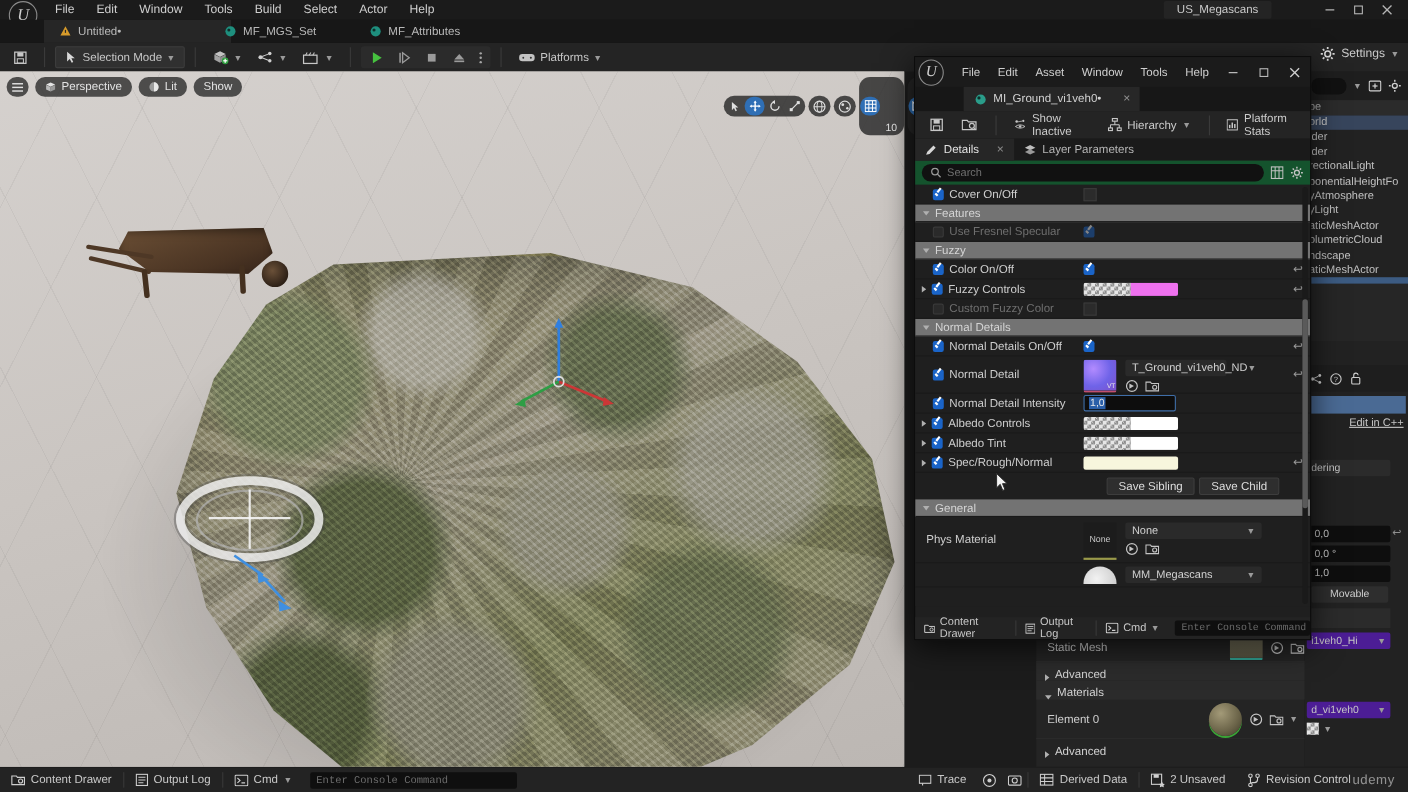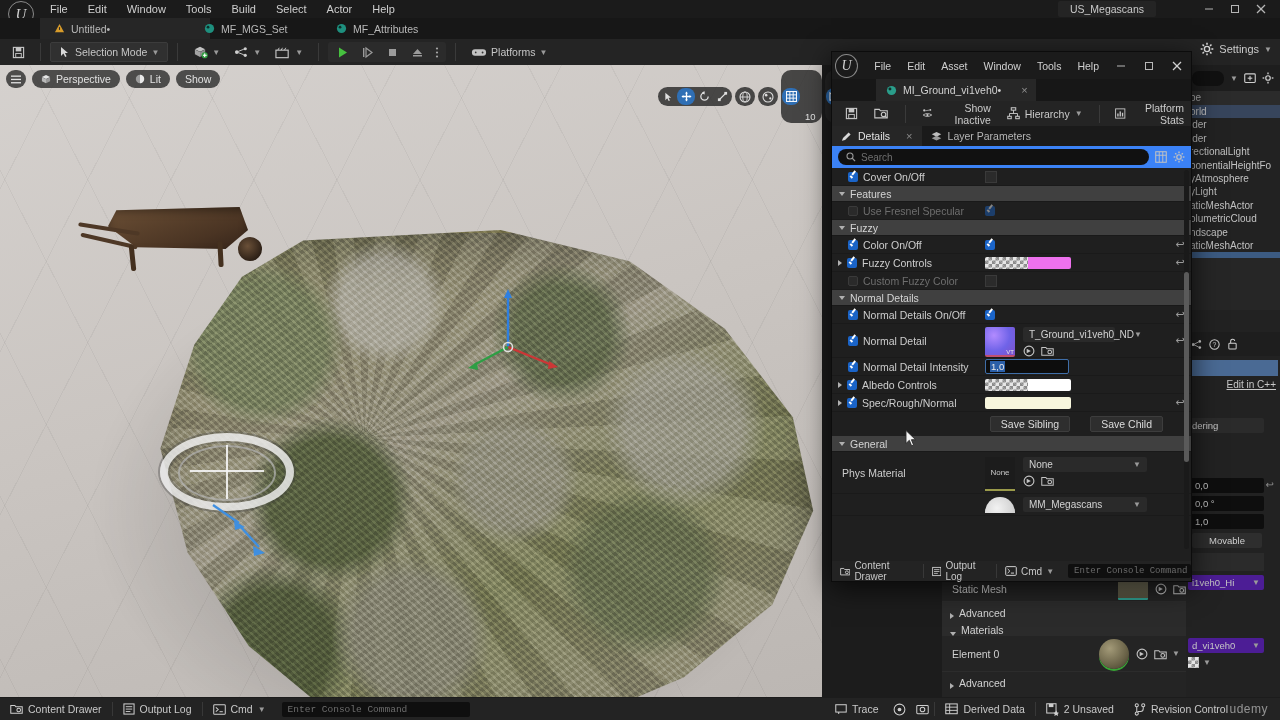--- a/index.html
+++ b/index.html
@@ -229,7 +229,7 @@
   .mw-tab .x { color:#8f8f8f; font-size:11px; margin-left:14px; }
   .mw-toolbar { height:25px; background:#242424; display:flex; align-items:center; padding-left:6px; gap:2px; }
   .mwt-btn { display:flex; align-items:center; gap:5px; height:20px; padding:0 7px;
-             font-size:10.5px; color:#cbcbcb;text-align:right; }
+             font-size:10.5px; color:#cbcbcb; }
   .mw-panel-tabs { height:20px; background:#1a1a1a; display:flex; align-items:flex-end; }
   .mp-tab { height:20px; display:flex; align-items:center; gap:6px; padding:0 9px; font-size:10.5px; color:#b5b5b5; }
   .mp-tab.active { background:#262626; color:#e2e2e2; }

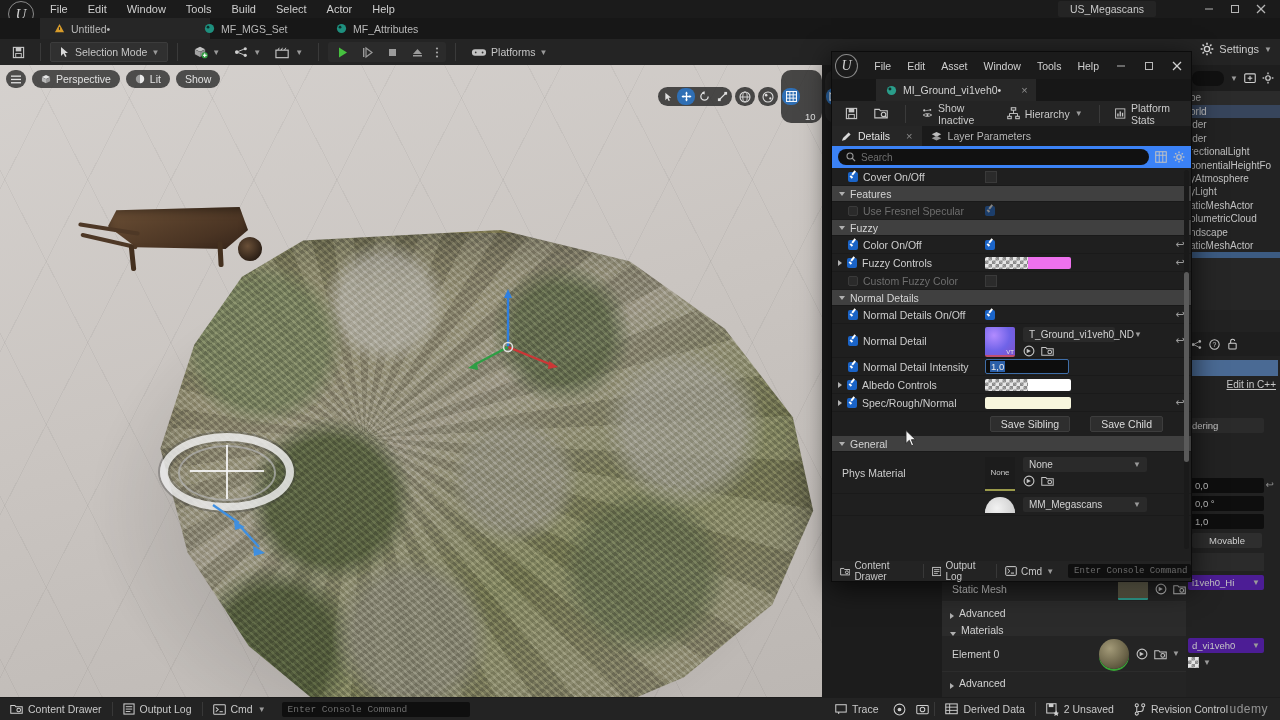--- a/index.html
+++ b/index.html
@@ -235,7 +235,7 @@
   .mp-tab.active { background:#262626; color:#e2e2e2; }
   .mp-tab .x { color:#8a8a8a; font-size:11px; margin-left:10px; }
 
-  .mw-search { height:22px; background:#3b82f6; display:flex; align-items:center; padding:0 6px; gap:6px; }
+  .mw-search { height:22px; background:#14532d; display:flex; align-items:center; padding:0 6px; gap:6px; }
   .msearch-box { flex:1; height:16px; background:#111; border-radius:8px; display:flex; align-items:center;
                  gap:5px; padding:0 8px; color:#6f6f6f; font-size:10px; }
 

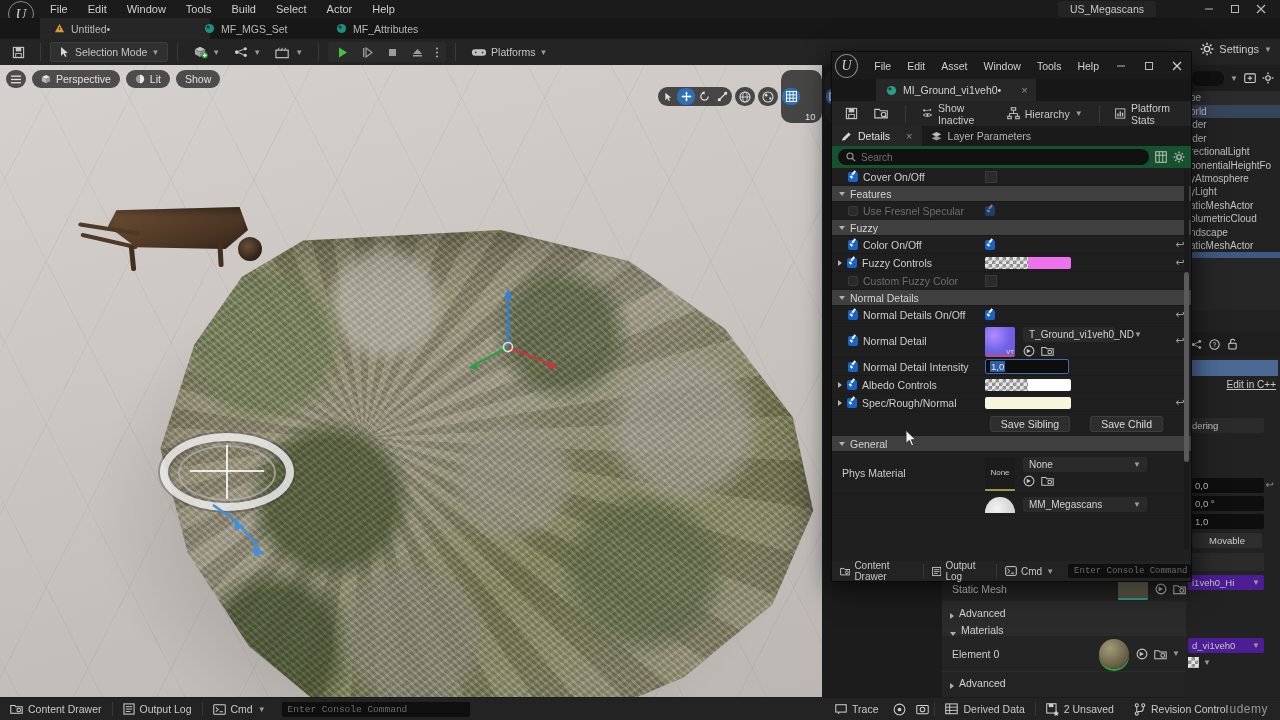--- a/index.html
+++ b/index.html
@@ -241,7 +241,7 @@
 
   .props { position:relative; height:383px; overflow:hidden; background:#1f1f1f; }
   .cat { height:16px; display:flex; align-items:center; gap:5px; padding-left:7px;
-         background:#404040; font-size:10.5px; color:#d4d4d4; border-bottom:1px solid #191919; }
+         background:#737373; font-size:10.5px; color:#d4d4d4; border-bottom:1px solid #191919; }
   .tri { width:0; height:0; border-left:4px solid #b0b0b0; border-top:3.5px solid transparent;
          border-bottom:3.5px solid transparent; }
   .tri.down { border-left:3.5px solid transparent; border-right:3.5px solid transparent;

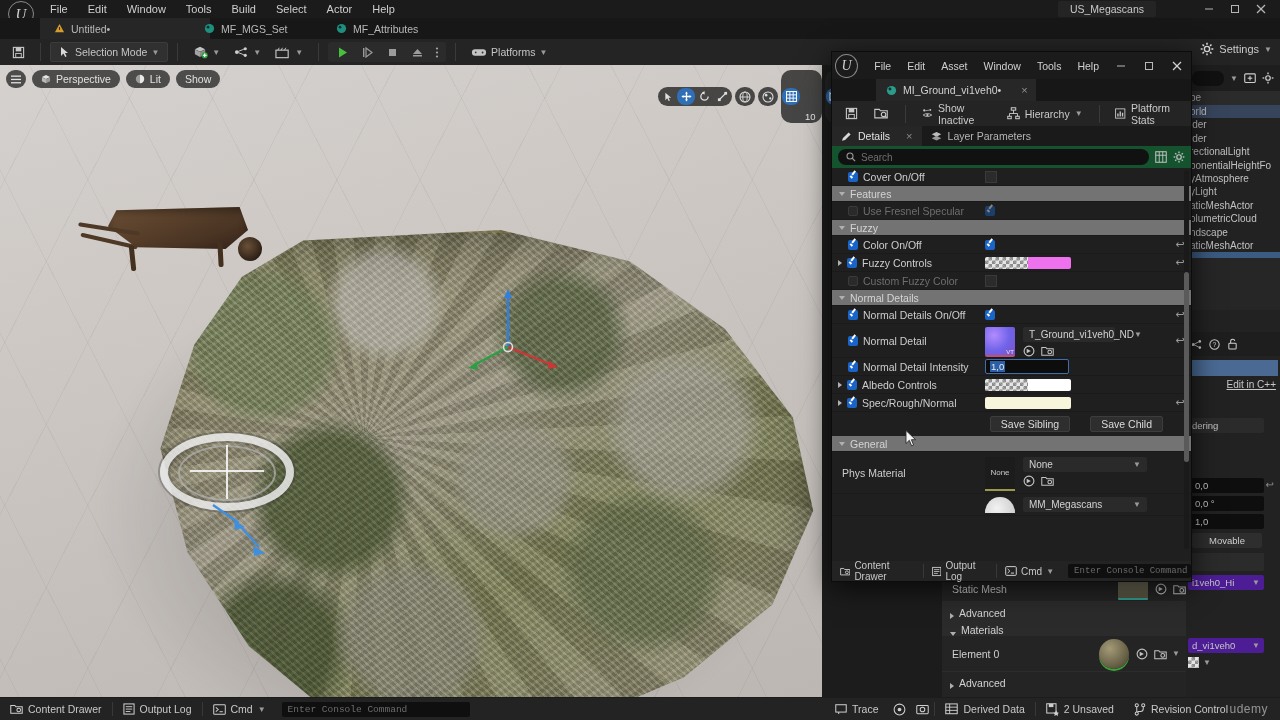--- a/index.html
+++ b/index.html
@@ -1087,6 +1087,20 @@
         <div class="prevert"></div>
       </div>
 
+      <div class="prow">
+        <div class="pname" style="padding-left:6px">
+          <span class="tri"></span>
+          <span class="cb on"></span>
+          <span>Albedo Tint</span>
+        </div>
+        <div class="pval">
+          <div class="colorbar">
+            <div class="half checker"></div>
+            <div class="half" id="albedo-tint-color" style="background: rgb(255, 255, 255);"></div>
+          </div>
+        </div>
+        <div class="prevert"></div>
+      </div>
 
       <div class="prow">
         <div class="pname" style="padding-left:6px">

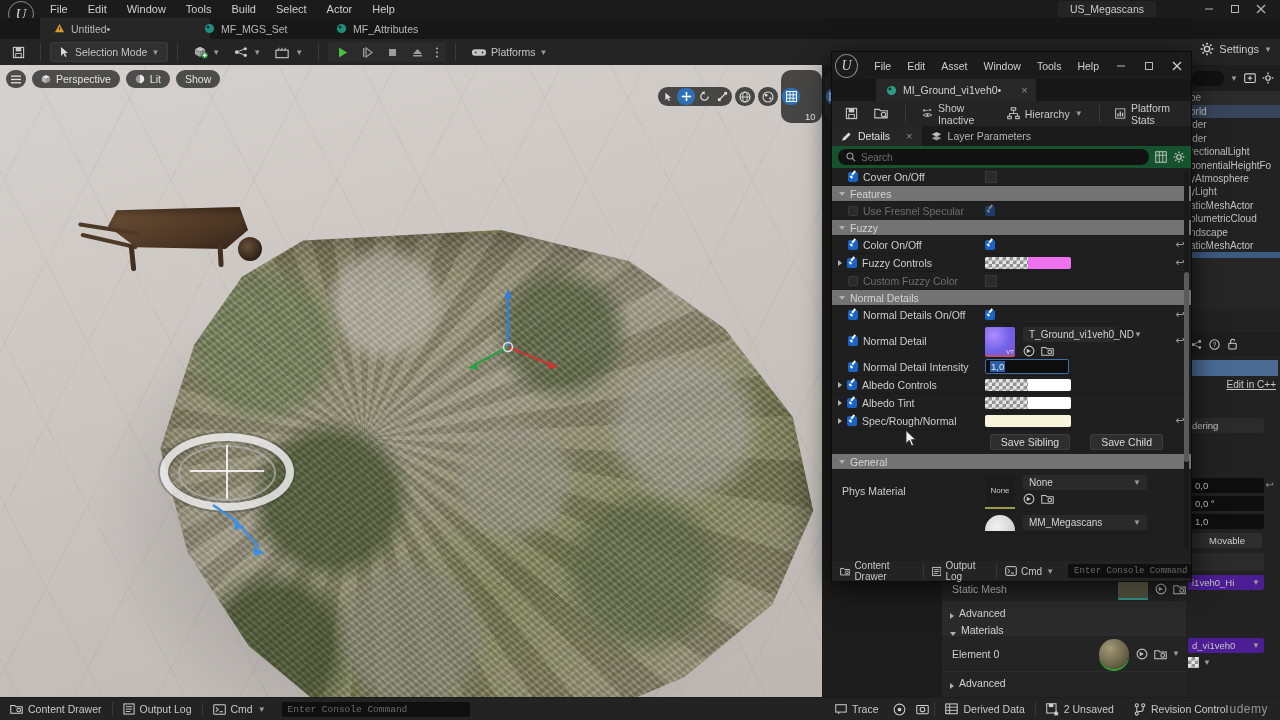--- a/index.html
+++ b/index.html
@@ -278,7 +278,7 @@
   .numfield { width:84px; height:15px; background:#0d0d0d; border:1px solid #3f6ea8; border-radius:2px;
               display:flex; align-items:center; padding-left:4px; }
   .numsel { background:#2b5fa8; color:#e9e9e9; font-size:9.5px; padding:0 1px; }
-  .savebtns { display:flex; gap:20px; justify-content:flex-end; padding:4px 28px 4px 0; }
+  .savebtns { display:flex; gap:4px; justify-content:flex-end; padding:4px 28px 4px 0; }
   .sbtn { height:16px; background:#2e2e2e; border:1px solid #3d3d3d; border-radius:2px;
           font-size:10.5px; color:#dcdcdc; display:flex; align-items:center; padding:0 10px; }
   .scroll-track { position:absolute; right:2px; top:2px; width:5px; height:379px; background:#1a1a1a; border-radius:3px; }

